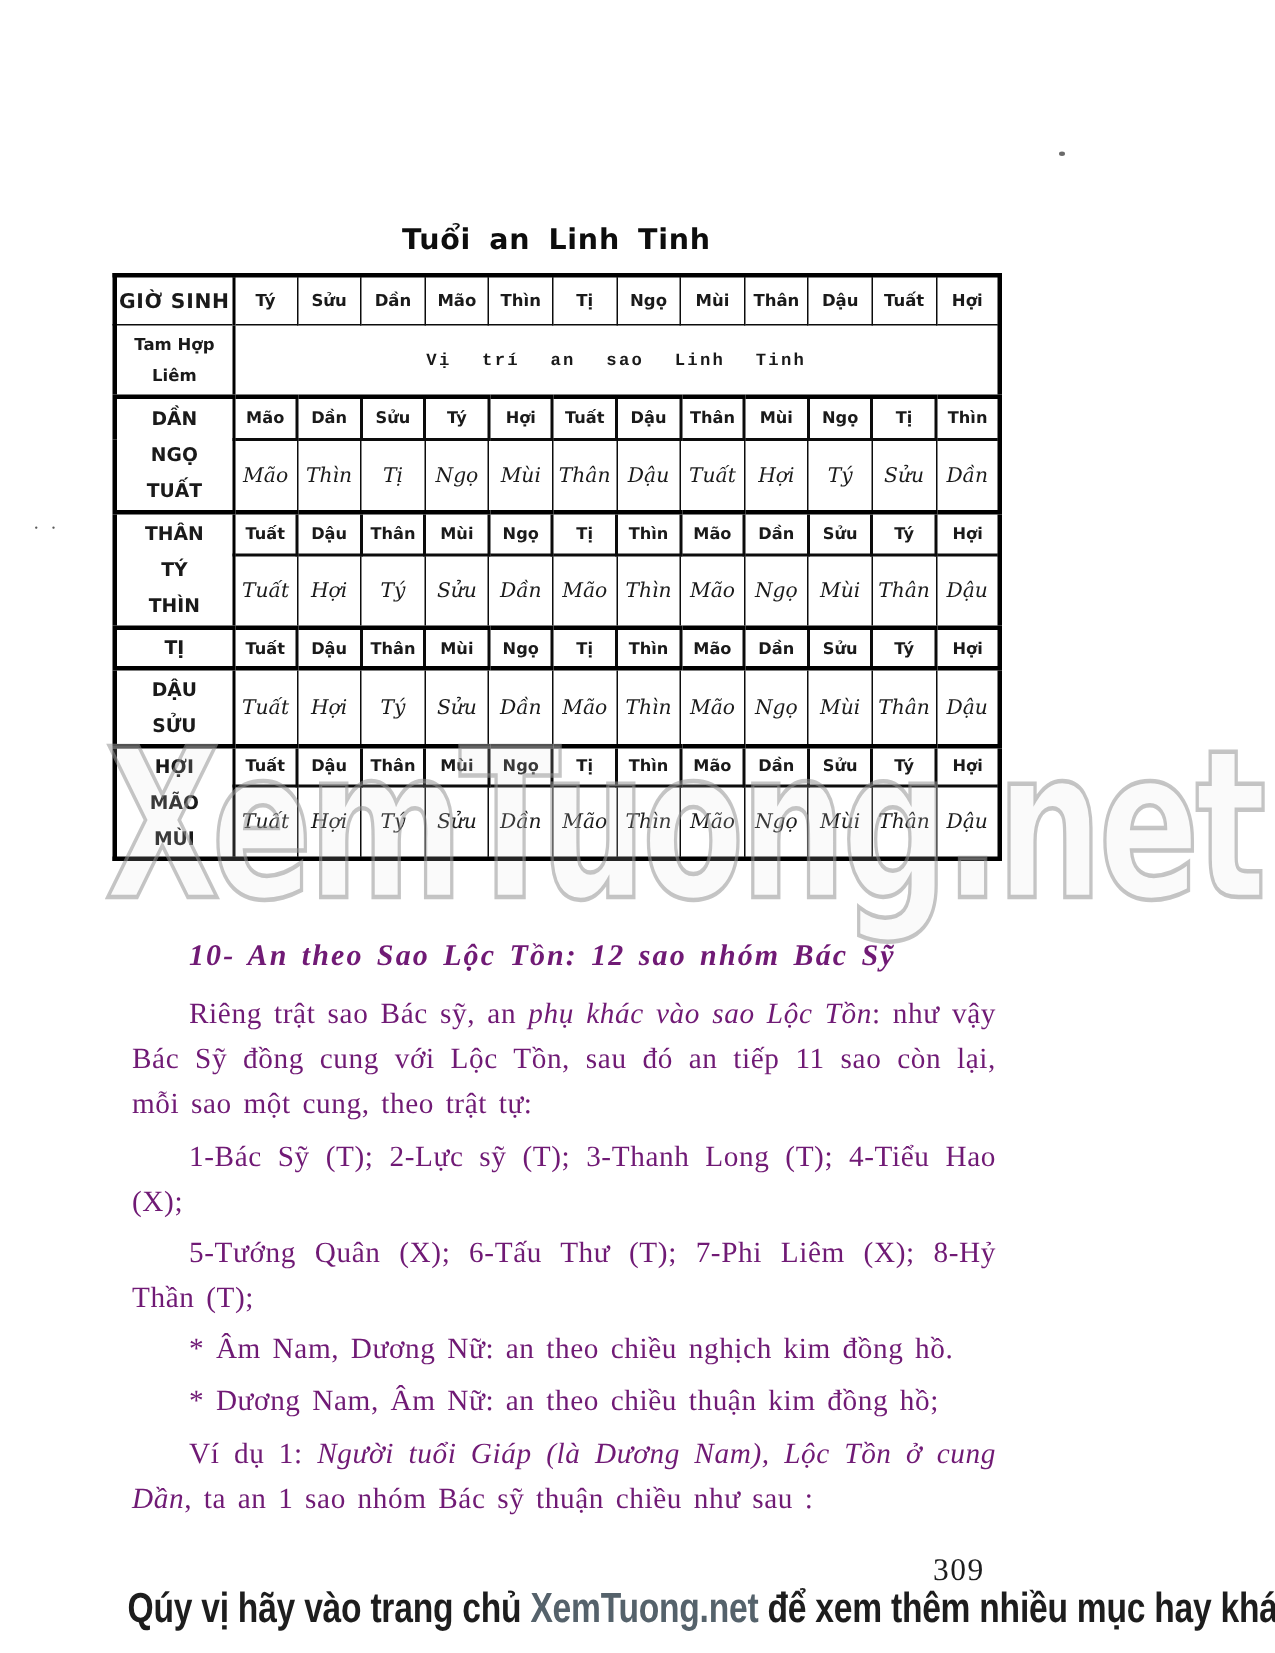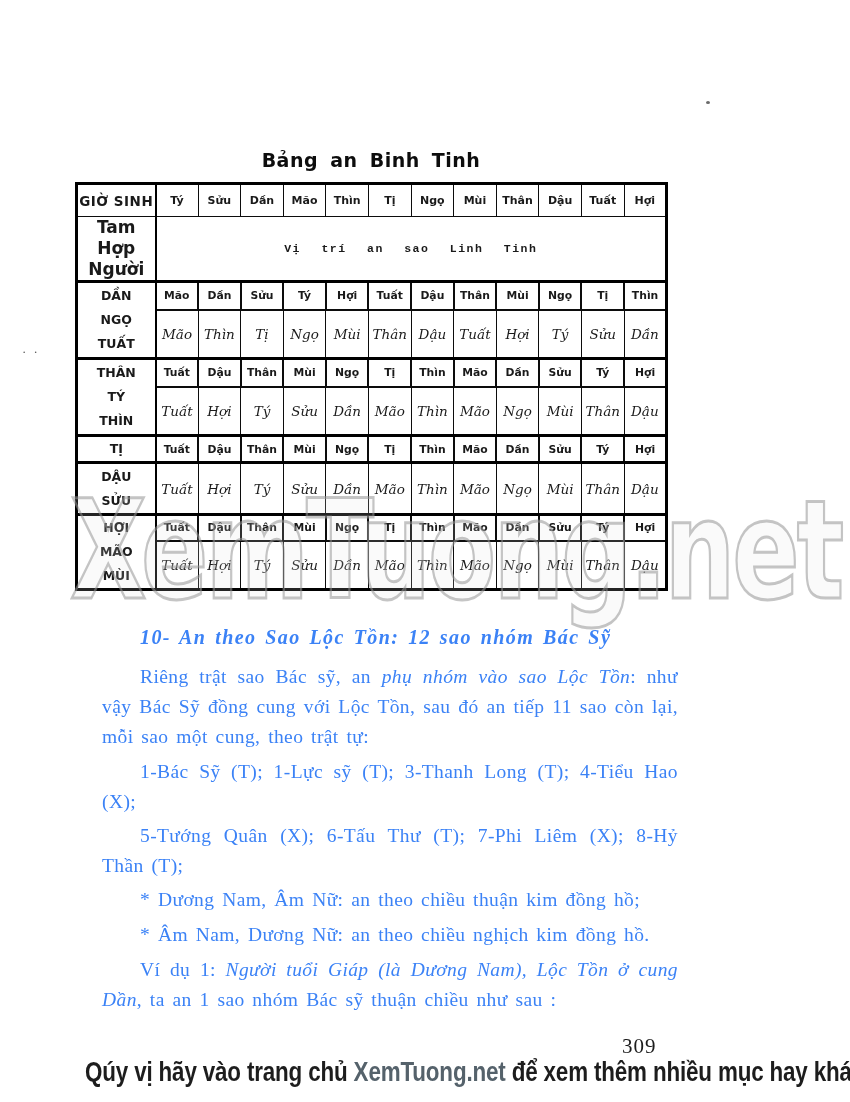--- a/index.html
+++ b/index.html
@@ -82,7 +82,7 @@
   <div class="dot-artifact"></div>
   <div class="margin-artifact">· ·</div>
 
-  <div class="tbl-title">Bảng an Binh Tinh</div>
+  <div class="tbl-title">Tuổi an Linh Tinh</div>
 
   <table class="tbl">
     <colgroup>

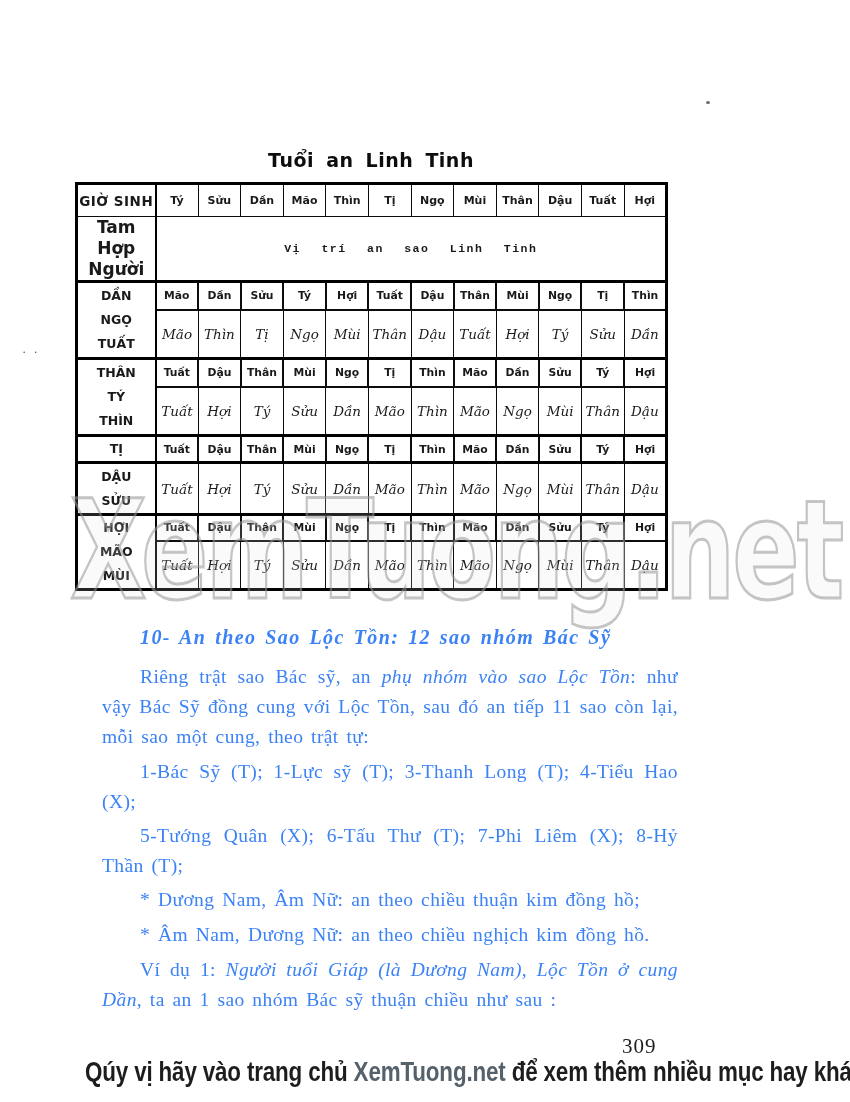--- a/index.html
+++ b/index.html
@@ -34,7 +34,7 @@
   .tbl col.c { width:42.6px; }
   th.corner { font-family:"DejaVu Sans", sans-serif; font-size:13.5px; font-weight:bold; letter-spacing:0.5px; border-right:2.5px solid #000; }
   th.hour   { font-family:"DejaVu Sans", sans-serif; font-size:11px; font-weight:bold; }
-  th.tamhop { font-family:"DejaVu Sans", sans-serif; font-size:17px; font-weight:bold; line-height:21px; border-right:2.5px solid #000; }
+  th.tamhop { font-family:"DejaVu Sans", sans-serif; font-size:11px; font-weight:bold; line-height:21px; border-right:2.5px solid #000; }
   td.vitri  { font-family:Liberation Mono, monospace; font-size:11.5px; font-weight:bold; letter-spacing:1.5px; word-spacing:12px; }
   th.glabel { font-family:"DejaVu Sans", sans-serif; font-size:12.5px; font-weight:bold; line-height:24px; border-right:2.5px solid #000; }
   td.b { font-family:"DejaVu Sans", sans-serif; font-size:10.8px; font-weight:bold; border-width:2px; }

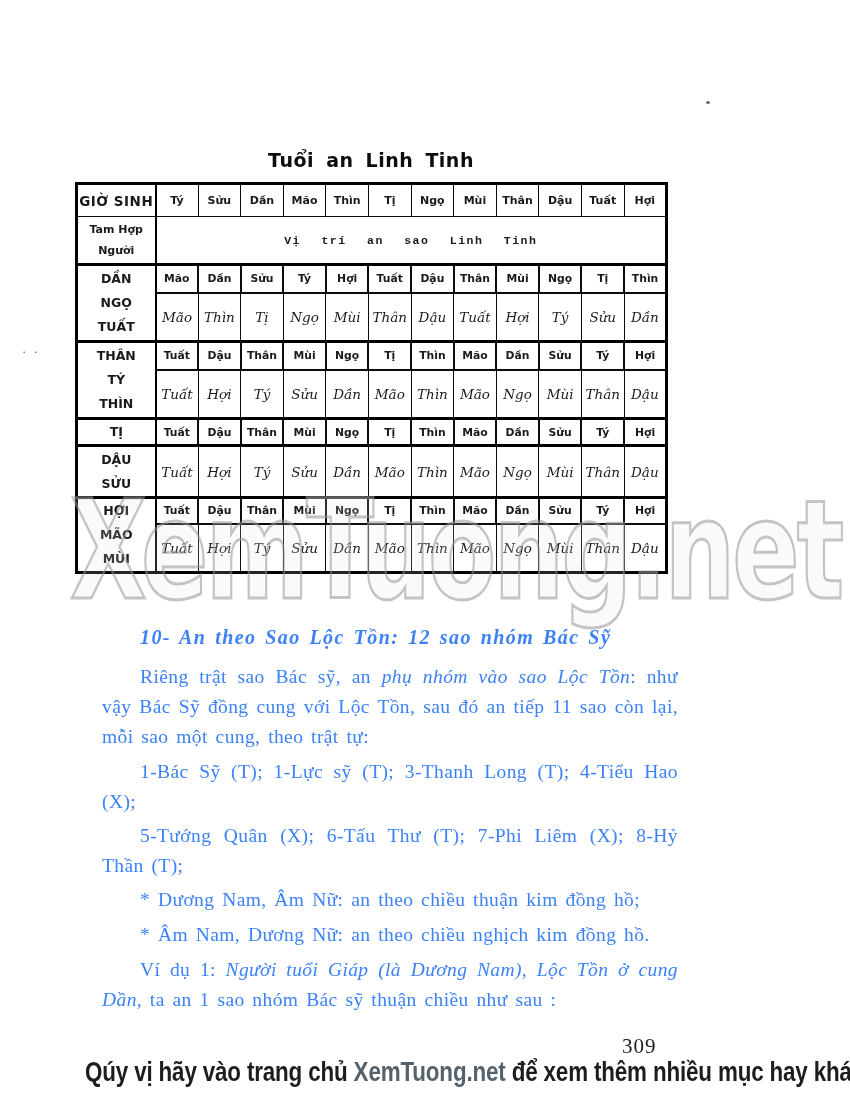--- a/index.html
+++ b/index.html
@@ -119,7 +119,7 @@
         <tr style="height: 48px;">
           <th class="tamhop">
             <div>Tam Hợp</div>
-            <div>Người</div>
+            <div>Liêm</div>
           </th>
           <td class="vitri" colspan="12">Vị trí an sao Linh Tinh</td>
         </tr>

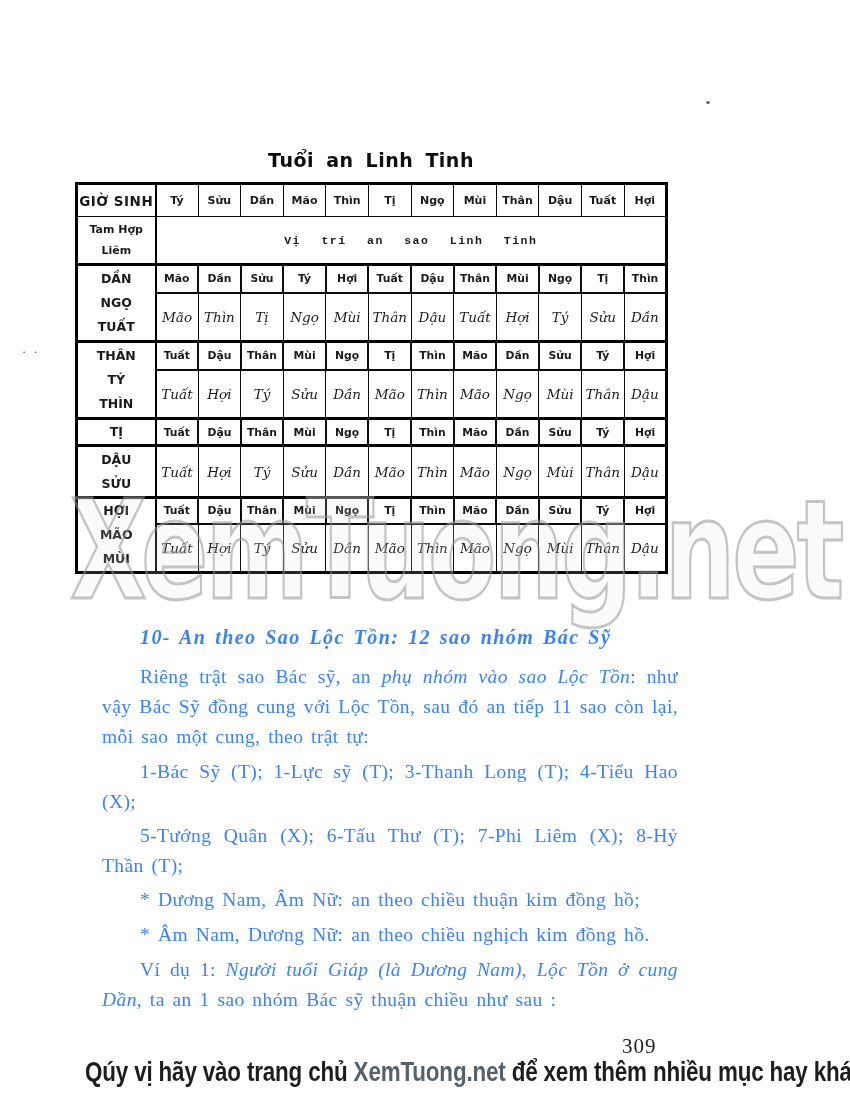--- a/index.html
+++ b/index.html
@@ -54,7 +54,7 @@
   .content {
     position:absolute; left:88px; top:622px; width:576px; z-index:2;
     font-family:"Liberation Serif", serif; font-size:19.5px;
-    line-height:30px; color:#3b82f6; letter-spacing:0.4px; word-spacing:2.5px;margin-left:14px;
+    line-height:30px; color:#701a75; letter-spacing:0.4px; word-spacing:2.5px;
   }
   .content .heading {
     font-weight:bold; font-style:italic; font-size:20px;

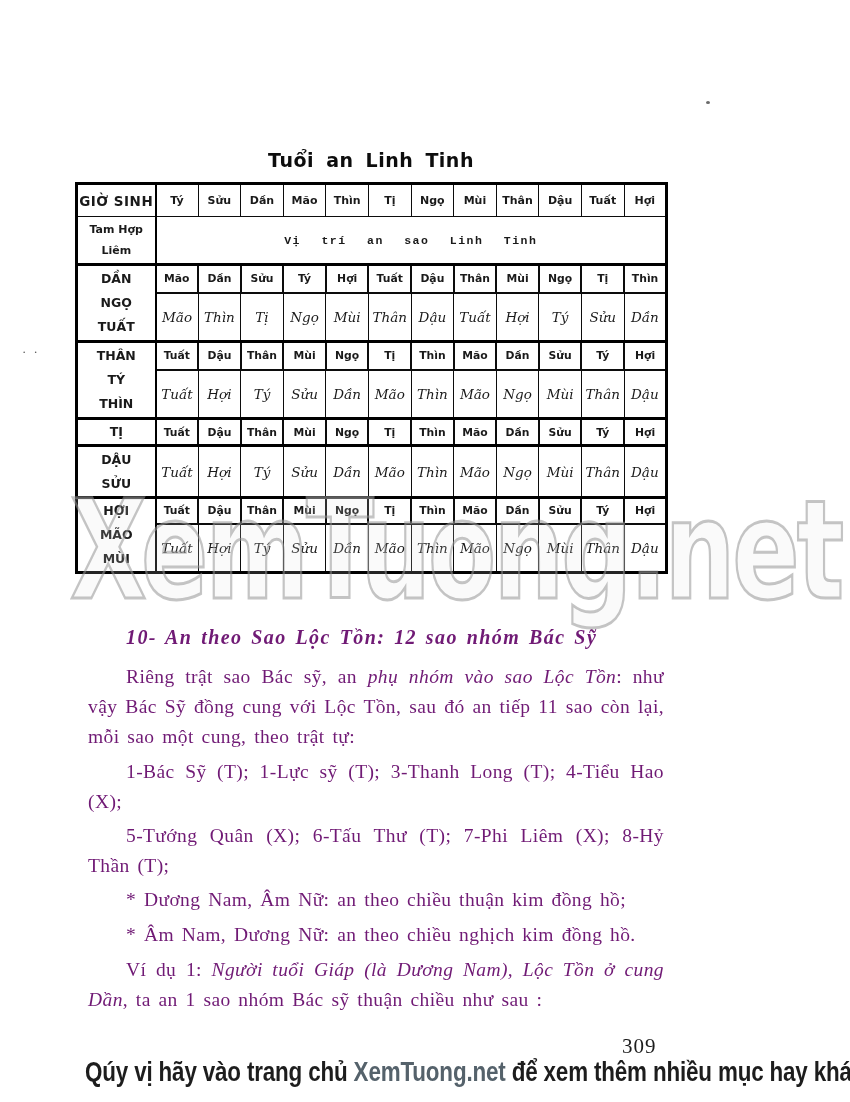--- a/index.html
+++ b/index.html
@@ -264,7 +264,7 @@
 
   <div class="content">
     <div class="heading">10- An theo Sao Lộc Tồn: 12 sao nhóm Bác Sỹ</div>
-    <p><span>Riêng trật sao Bác sỹ, an </span><span class="it">phụ nhóm vào sao Lộc Tồn</span><span>: như vậy Bác Sỹ đồng cung với Lộc Tồn, sau đó an tiếp 11 sao còn lại, mỗi sao một cung, theo trật tự:</span></p>
+    <p><span>Riêng trật sao Bác sỹ, an </span><span class="it">phụ khác vào sao Lộc Tồn</span><span>: như vậy Bác Sỹ đồng cung với Lộc Tồn, sau đó an tiếp 11 sao còn lại, mỗi sao một cung, theo trật tự:</span></p>
     <p class="tight">1-Bác Sỹ (T); 1-Lực sỹ (T); 3-Thanh Long (T); 4-Tiểu Hao (X);</p>
     <p class="tight">5-Tướng Quân (X); 6-Tấu Thư (T); 7-Phi Liêm (X); 8-Hỷ Thần (T);</p>
     <p>* Dương Nam, Âm Nữ: an theo chiều thuận kim đồng hồ;</p>

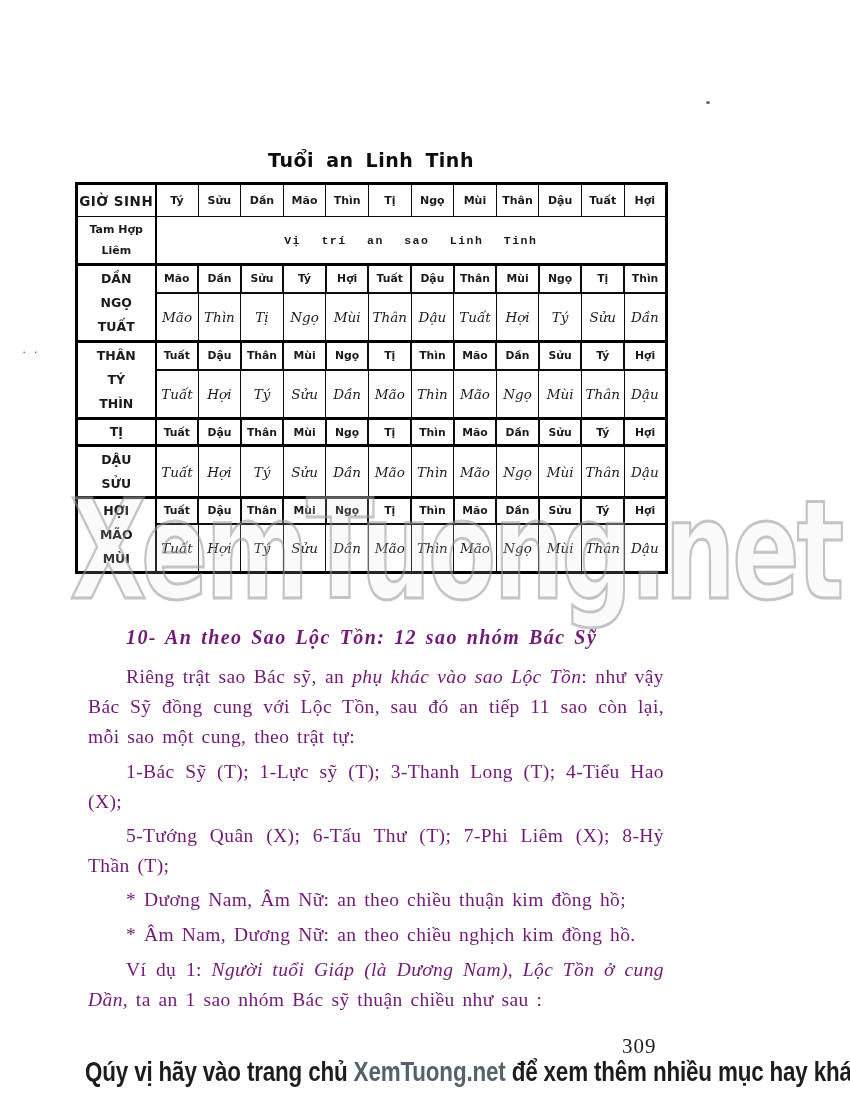--- a/index.html
+++ b/index.html
@@ -265,7 +265,7 @@
   <div class="content">
     <div class="heading">10- An theo Sao Lộc Tồn: 12 sao nhóm Bác Sỹ</div>
     <p><span>Riêng trật sao Bác sỹ, an </span><span class="it">phụ khác vào sao Lộc Tồn</span><span>: như vậy Bác Sỹ đồng cung với Lộc Tồn, sau đó an tiếp 11 sao còn lại, mỗi sao một cung, theo trật tự:</span></p>
-    <p class="tight">1-Bác Sỹ (T); 1-Lực sỹ (T); 3-Thanh Long (T); 4-Tiểu Hao (X);</p>
+    <p class="tight">1-Bác Sỹ (T); 2-Lực sỹ (T); 3-Thanh Long (T); 4-Tiểu Hao (X);</p>
     <p class="tight">5-Tướng Quân (X); 6-Tấu Thư (T); 7-Phi Liêm (X); 8-Hỷ Thần (T);</p>
     <p>* Dương Nam, Âm Nữ: an theo chiều thuận kim đồng hồ;</p>
     <p>* Âm Nam, Dương Nữ: an theo chiều nghịch kim đồng hồ.</p>

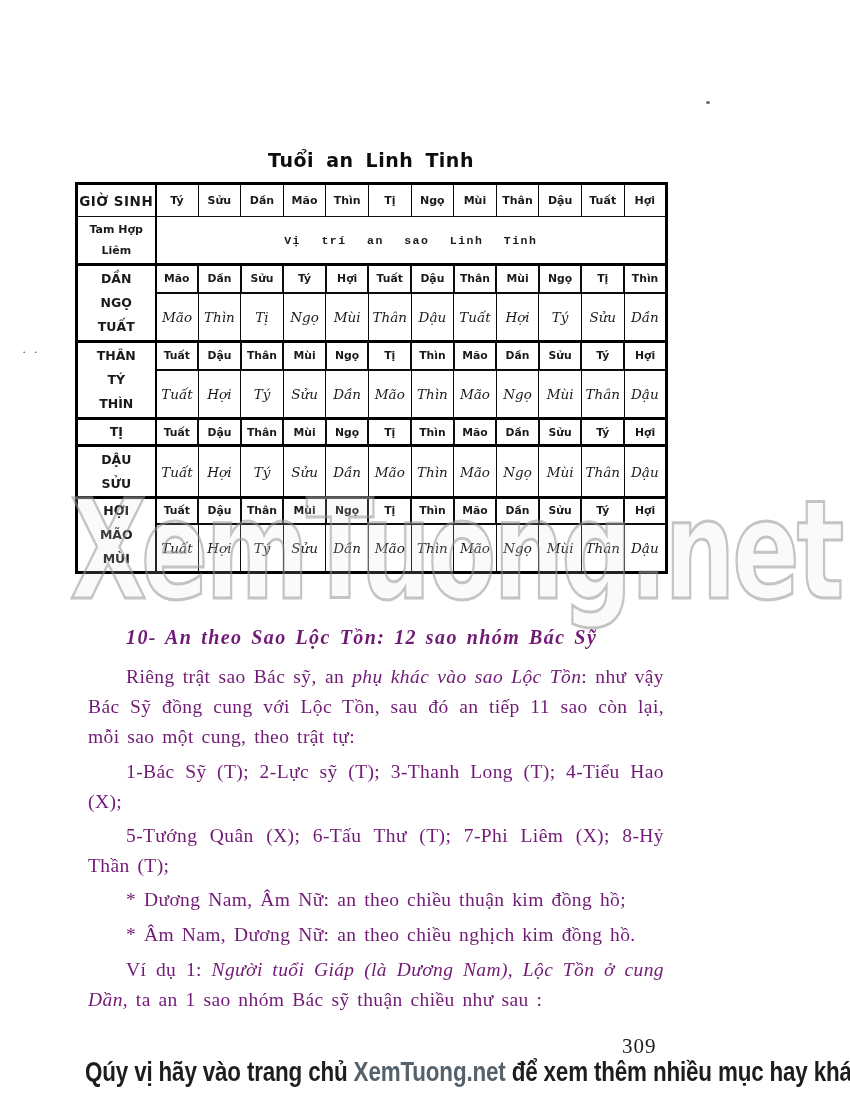--- a/index.html
+++ b/index.html
@@ -267,8 +267,8 @@
     <p><span>Riêng trật sao Bác sỹ, an </span><span class="it">phụ khác vào sao Lộc Tồn</span><span>: như vậy Bác Sỹ đồng cung với Lộc Tồn, sau đó an tiếp 11 sao còn lại, mỗi sao một cung, theo trật tự:</span></p>
     <p class="tight">1-Bác Sỹ (T); 2-Lực sỹ (T); 3-Thanh Long (T); 4-Tiểu Hao (X);</p>
     <p class="tight">5-Tướng Quân (X); 6-Tấu Thư (T); 7-Phi Liêm (X); 8-Hỷ Thần (T);</p>
+    <p>* Âm Nam, Dương Nữ: an theo chiều nghịch kim đồng hồ.</p>
     <p>* Dương Nam, Âm Nữ: an theo chiều thuận kim đồng hồ;</p>
-    <p>* Âm Nam, Dương Nữ: an theo chiều nghịch kim đồng hồ.</p>
     <p><span>Ví dụ 1: </span><span class="it">Người tuổi Giáp (là Dương Nam), Lộc Tồn ở cung Dần</span><span>, ta an 1 sao nhóm Bác sỹ thuận chiều như sau :</span></p>
   </div>
 

